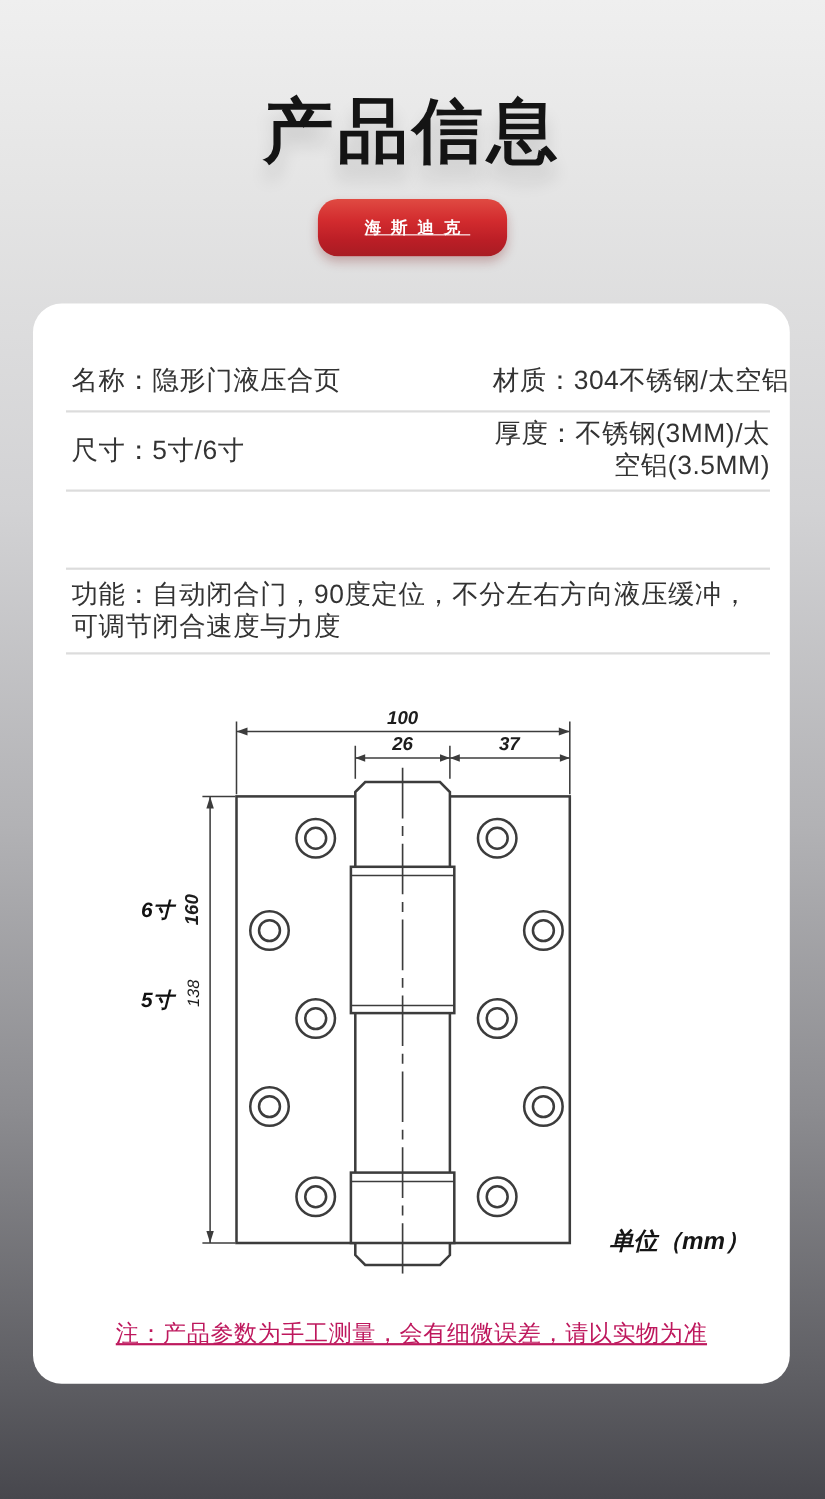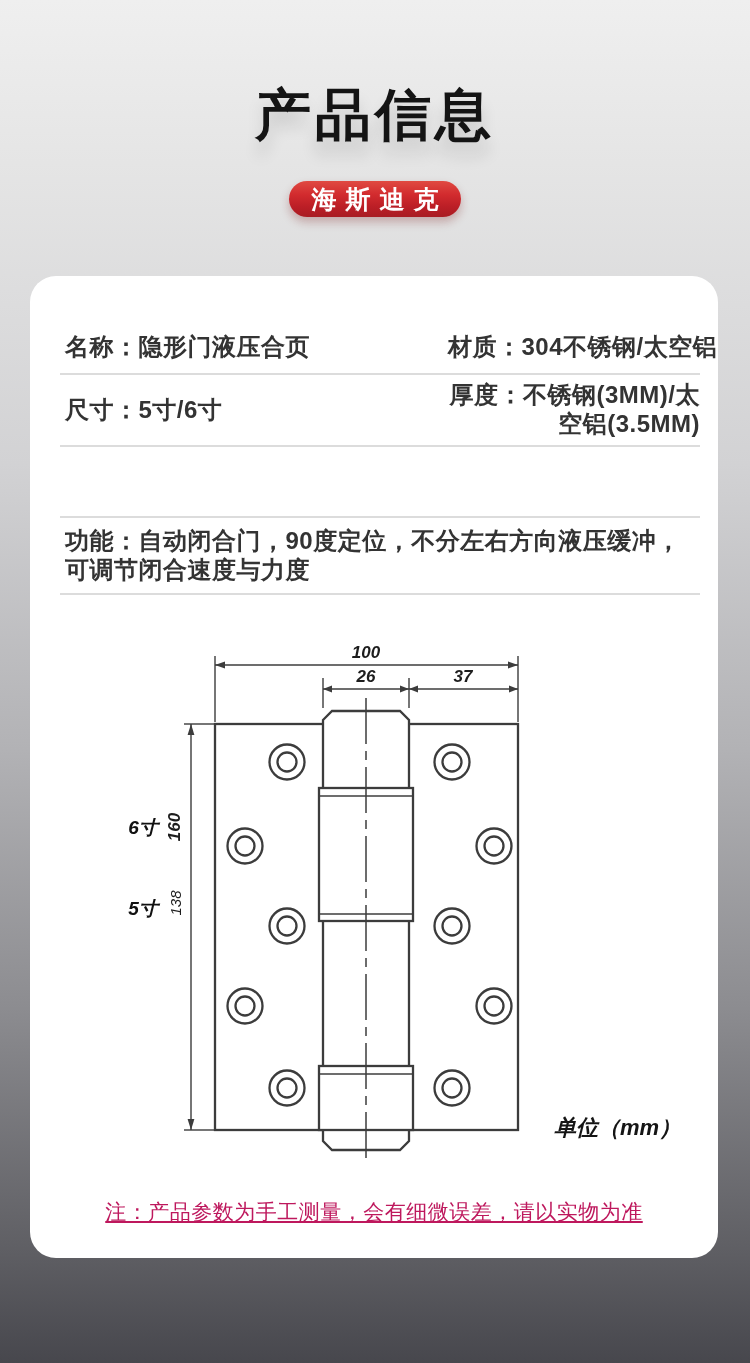--- a/index.html
+++ b/index.html
@@ -14,7 +14,7 @@
   
   .title {
     position:absolute; top:84px; left:0; right:0;
-    text-align:center; font-size:56px; font-weight:900; color:#141414;
+    text-align:center; font-size:64px; font-weight:900; color:#141414;
     letter-spacing:4px; line-height:1.1;
     text-shadow:0 14px 16px rgba(0,0,0,0.14);
   }

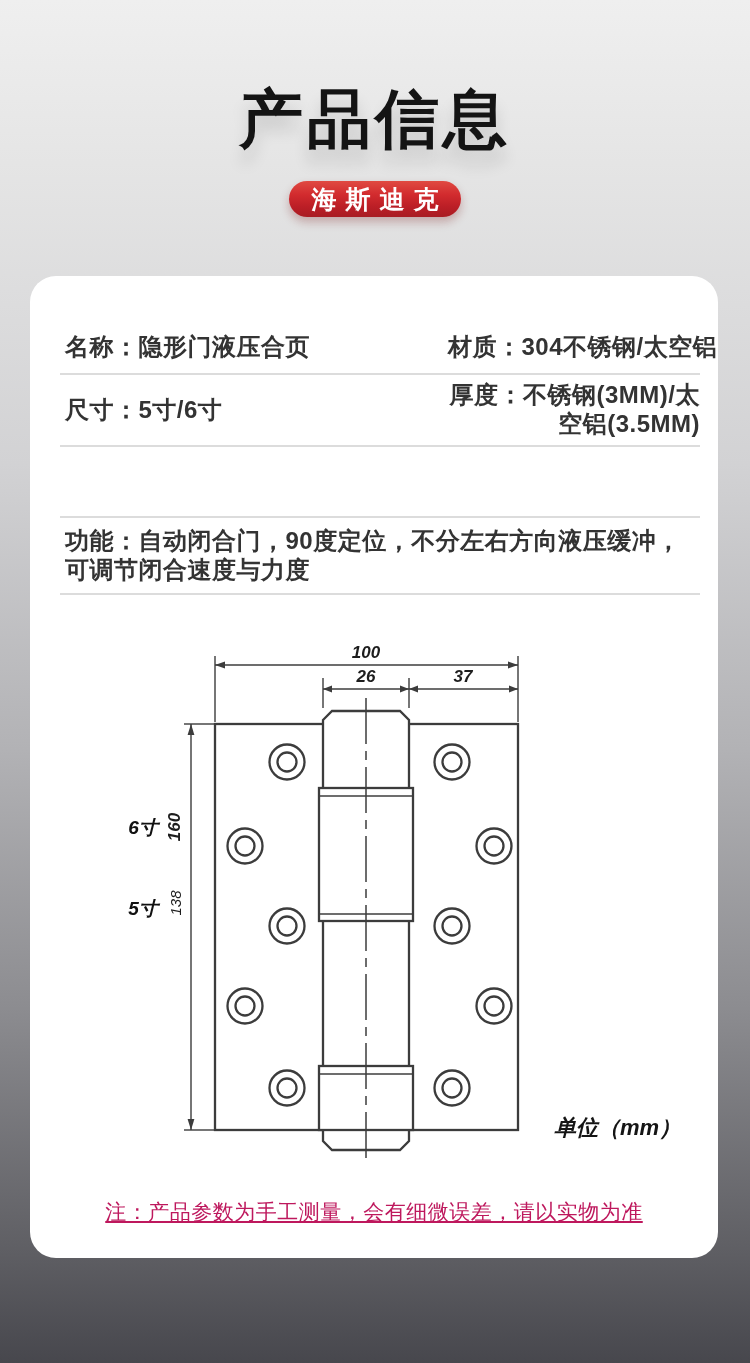--- a/index.html
+++ b/index.html
@@ -20,12 +20,12 @@
   }
   .brand-badge {
     position:absolute; top:181px; left:50%; transform:translateX(-50%);
-    width:172px; height:36px; border-radius:18px;
+    width:172px; height:52px; border-radius:18px;
     background:linear-gradient(180deg,#e04a42 0%,#d22b2e 38%,#bb1e26 72%,#a81c23 100%);
     box-shadow:0 5px 10px rgba(120,15,15,0.28);
     display:flex; align-items:center; justify-content:center;
-    color:#ffffff; font-size:25px; font-weight:700;
-    letter-spacing:9px; text-indent:9px;
+    color:#ffffff; font-size:15px; font-weight:700;
+    letter-spacing:9px; text-indent:9px;text-decoration:underline;
   }
 
   

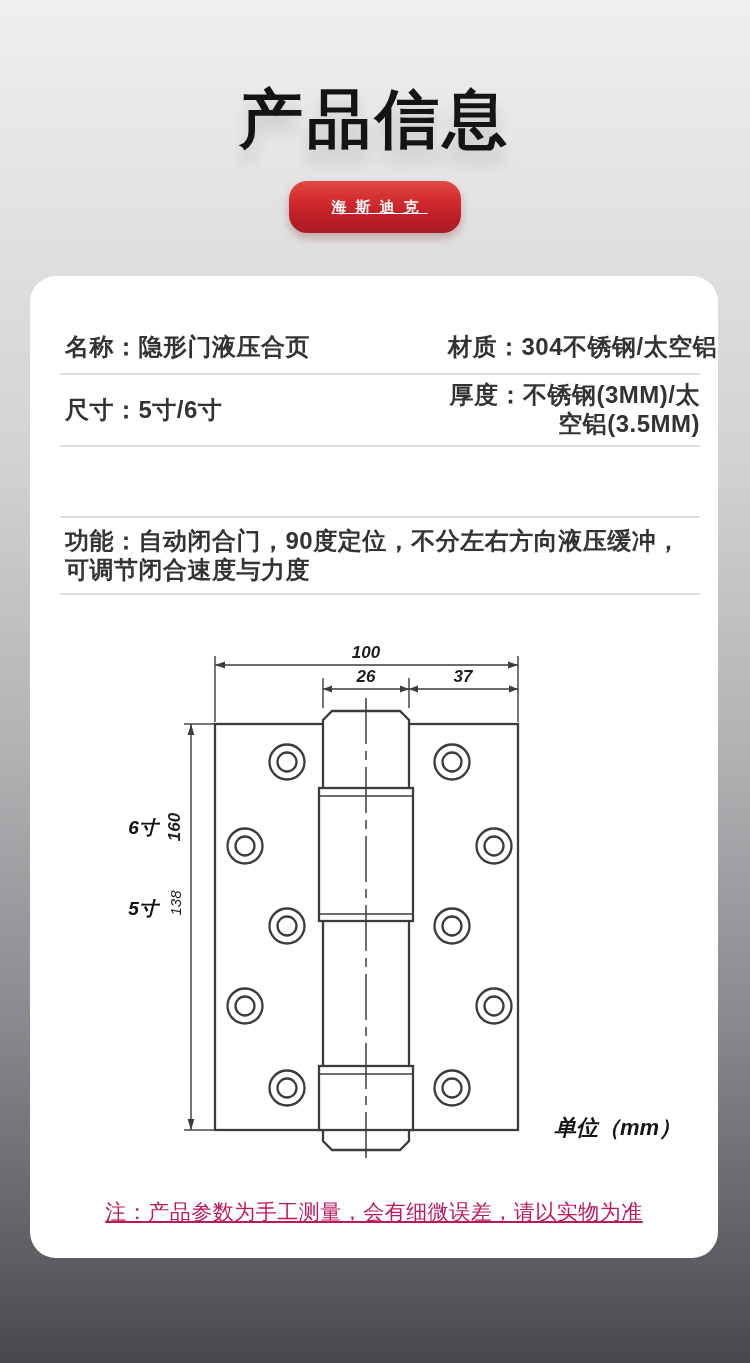--- a/index.html
+++ b/index.html
@@ -34,7 +34,7 @@
     background:#ffffff; border-radius:26px;
   }
 
-  .spec-row { position:absolute; left:0; width:100%; display:flex; align-items:center; color:#333333; font-size:24px; letter-spacing:0.5px; line-height:29px;font-weight:bold; }
+  .spec-row { position:absolute; left:0; width:100%; display:flex; align-items:center; color:#333333; font-size:24px; letter-spacing:0.5px; line-height:29px; }
   .spec-row .cell { padding-left:35px; }
   .spec-row .cell.right-col { position:absolute; left:370px; padding-left:0;margin-left:48px; }
   .r1 { top:44px;  height:53px; }

